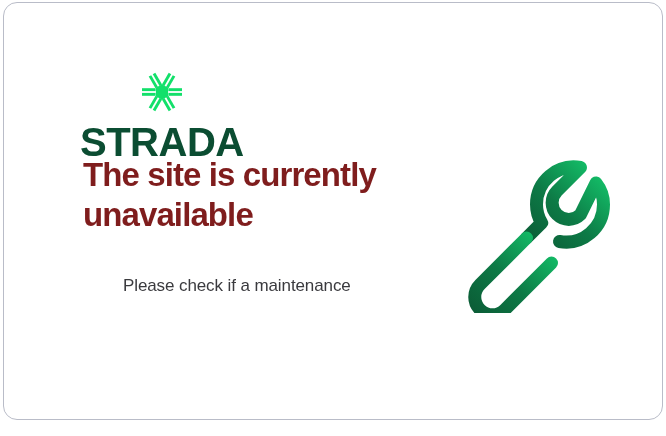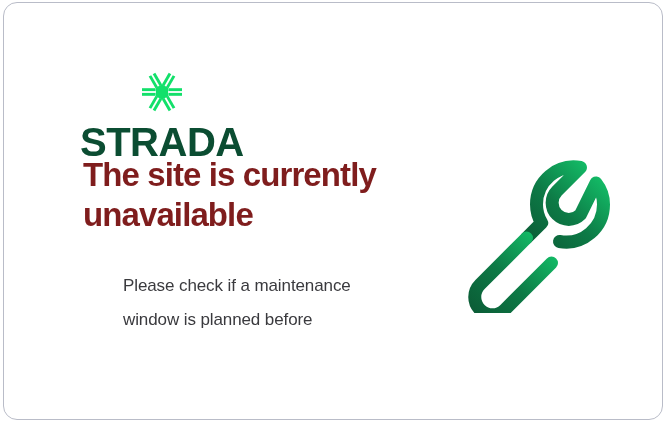--- a/index.html
+++ b/index.html
@@ -157,7 +157,6 @@
 
       <div class="body-copy">
         <span class="line">Please check if a maintenance</span>
-        <span class="line">window is planned before</span>
       </div>
 
       <div class="wrench">

